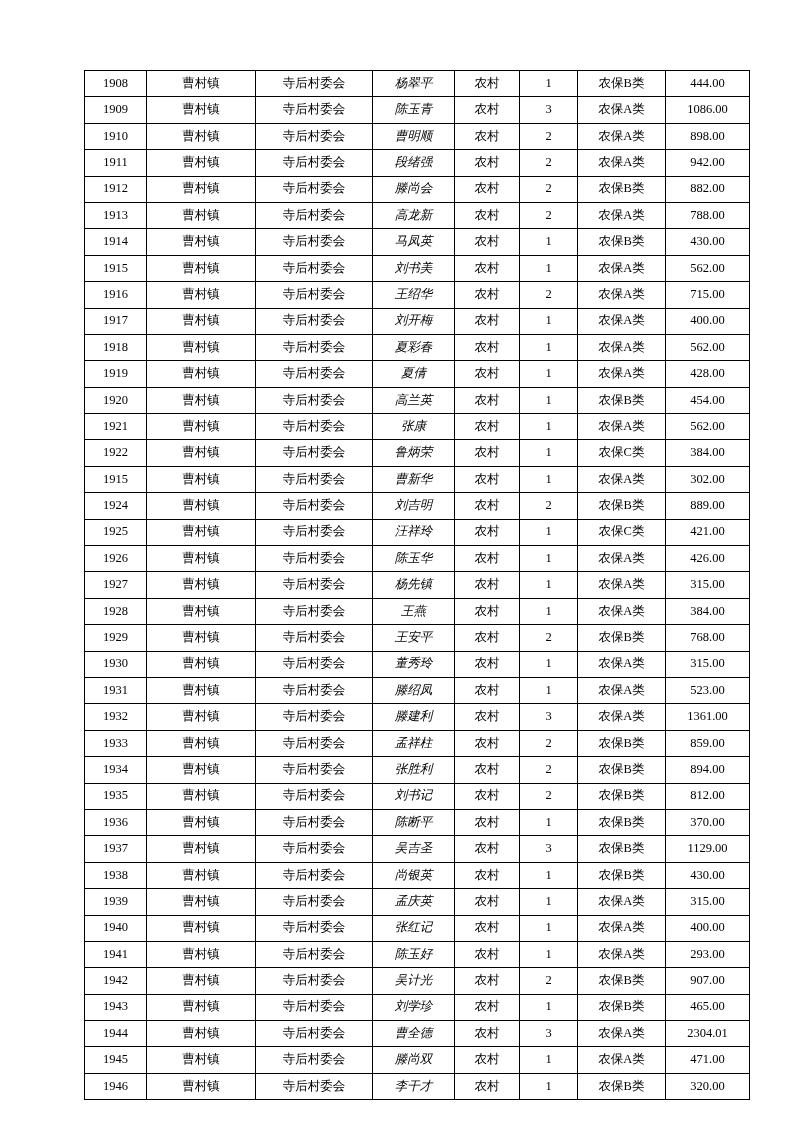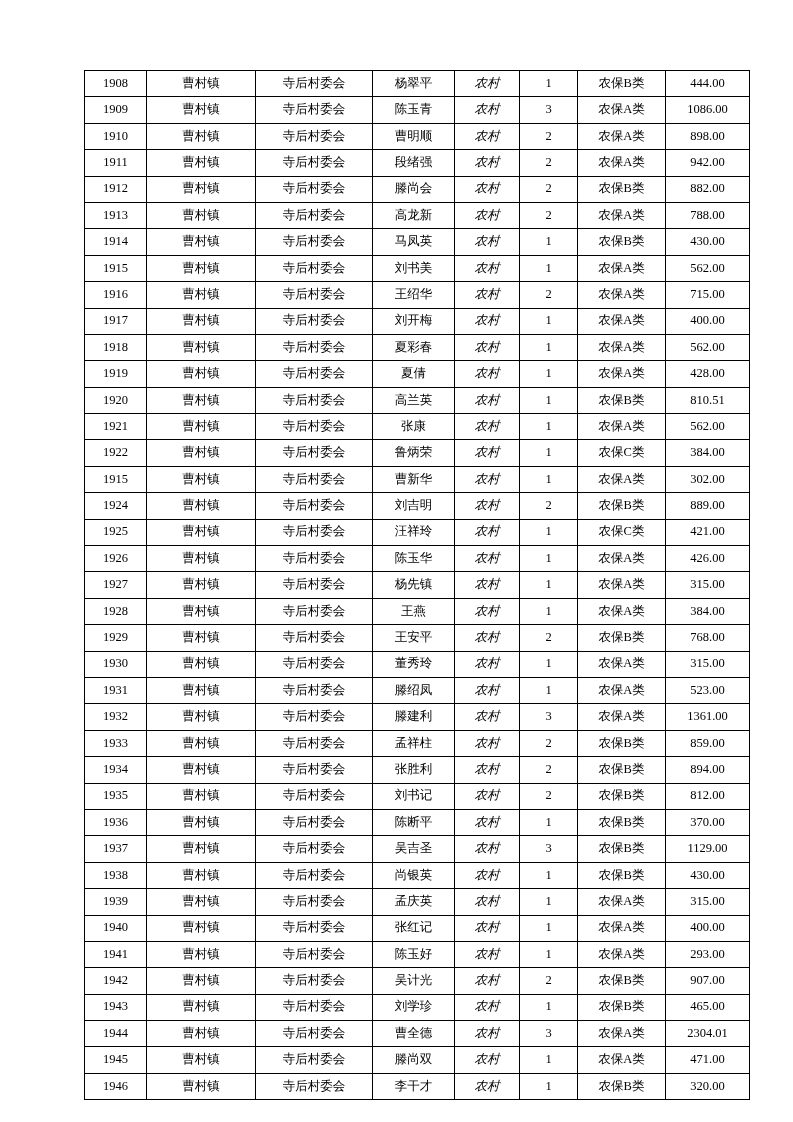--- a/index.html
+++ b/index.html
@@ -39,7 +39,7 @@
   td.c-seq    { width: 57px; }
   td.c-town   { width: 104px; }
   td.c-village{ width: 112px; }
-  td.c-name   { width: 77px; }
+  td.c-name   { width: 77px; font-style: italic; }
   td.c-type   { width: 60px; font-style: italic; }
   td.c-count  { width: 53px; }
   td.c-cat    { width: 83px; }

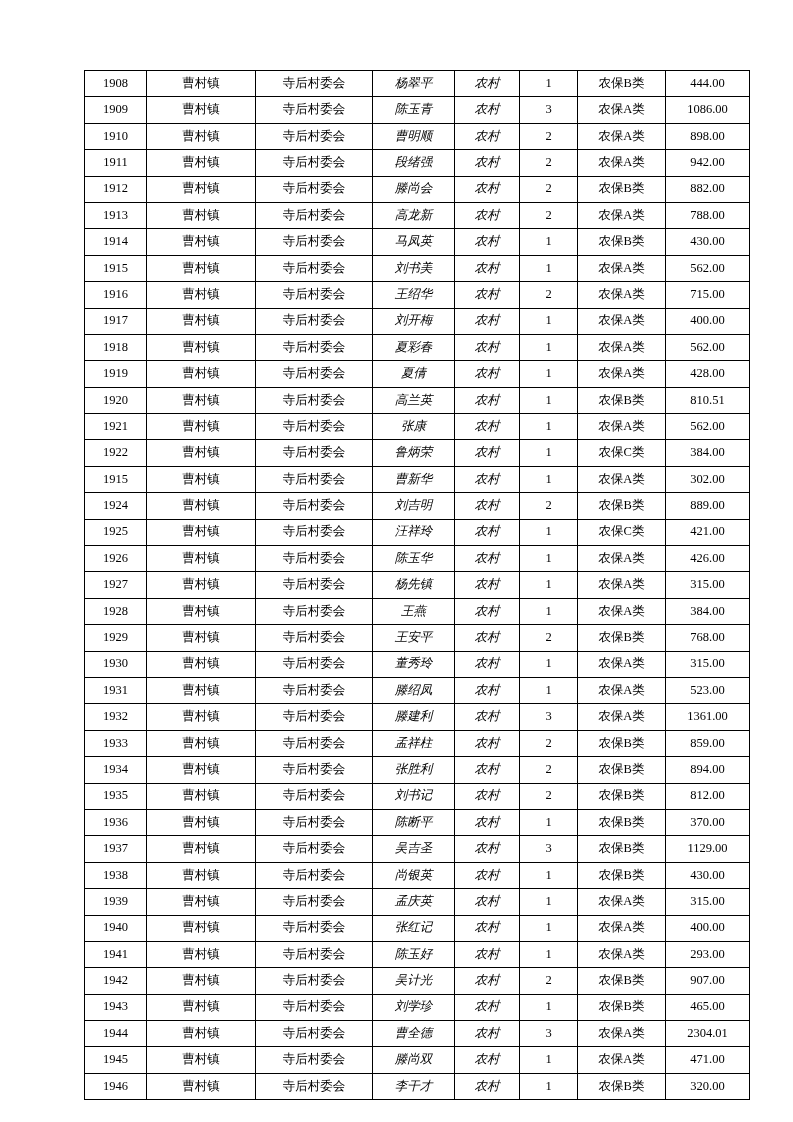--- a/index.html
+++ b/index.html
@@ -40,7 +40,7 @@
   td.c-town   { width: 104px; }
   td.c-village{ width: 112px; }
   td.c-name   { width: 77px; font-style: italic; }
-  td.c-type   { width: 60px; font-style: italic; }
+  td.c-type   { width: 60px; }
   td.c-count  { width: 53px; }
   td.c-cat    { width: 83px; }
   td.c-amount { width: 79px; margin-top: 14px; }

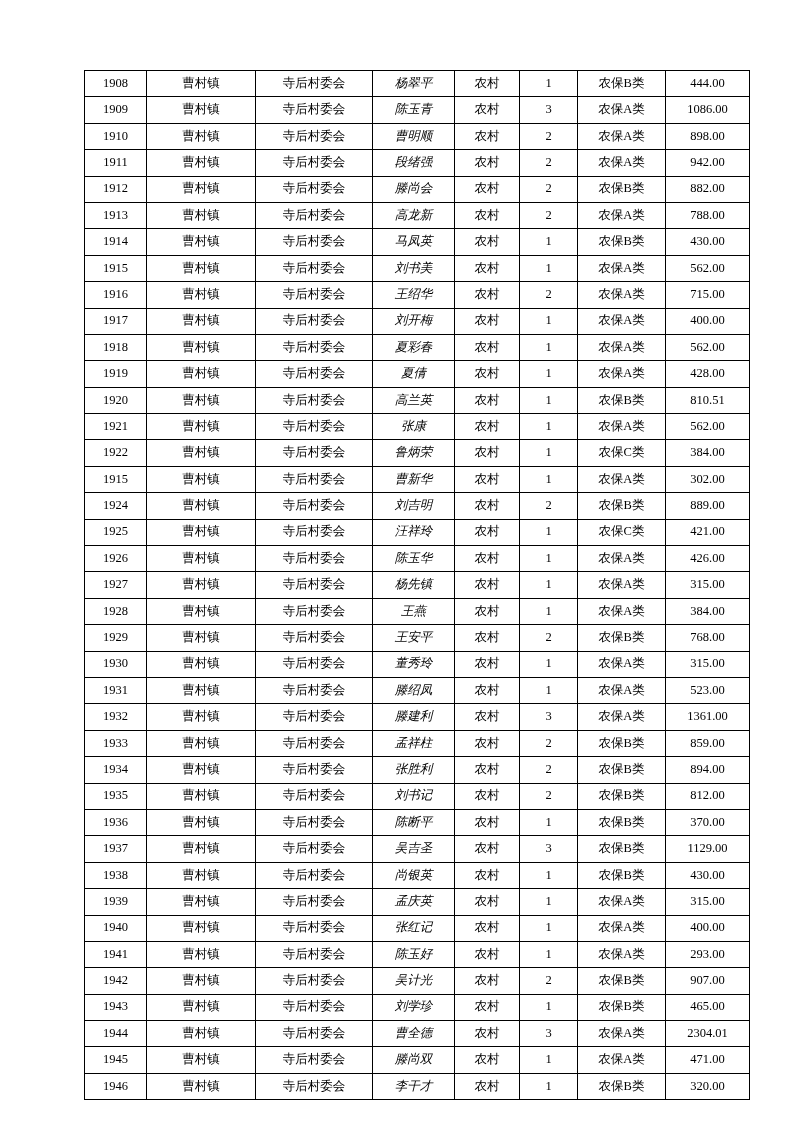--- a/index.html
+++ b/index.html
@@ -182,7 +182,7 @@
           <td class="c-type">农村</td>
           <td class="c-count num">1</td>
           <td class="c-cat">农保B类</td>
-          <td class="c-amount num">810.51</td>
+          <td class="c-amount num">454.00</td>
         </tr>
         <tr>
           <td class="c-seq num">1921</td>

